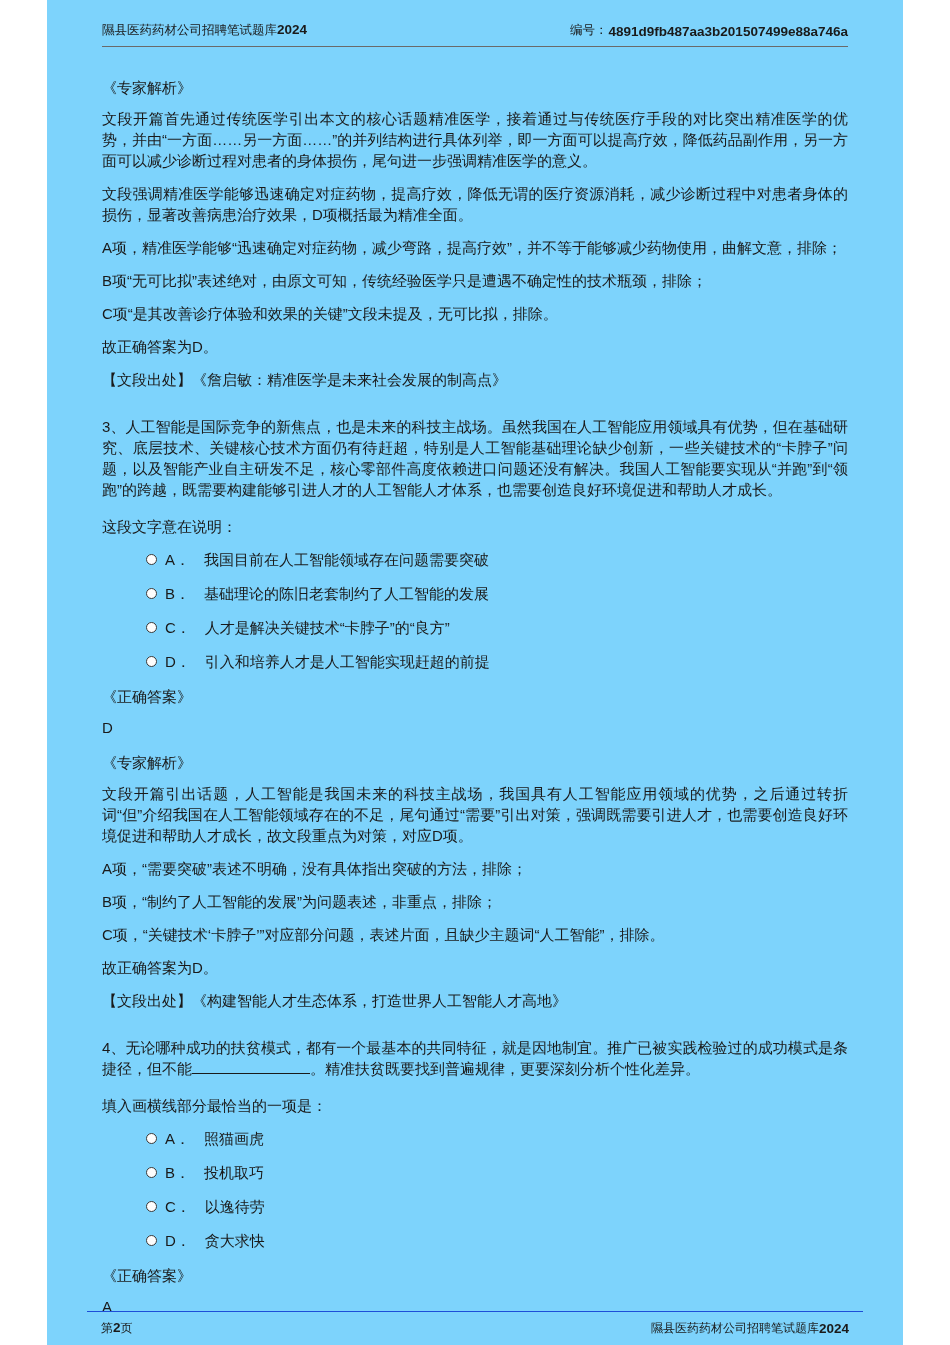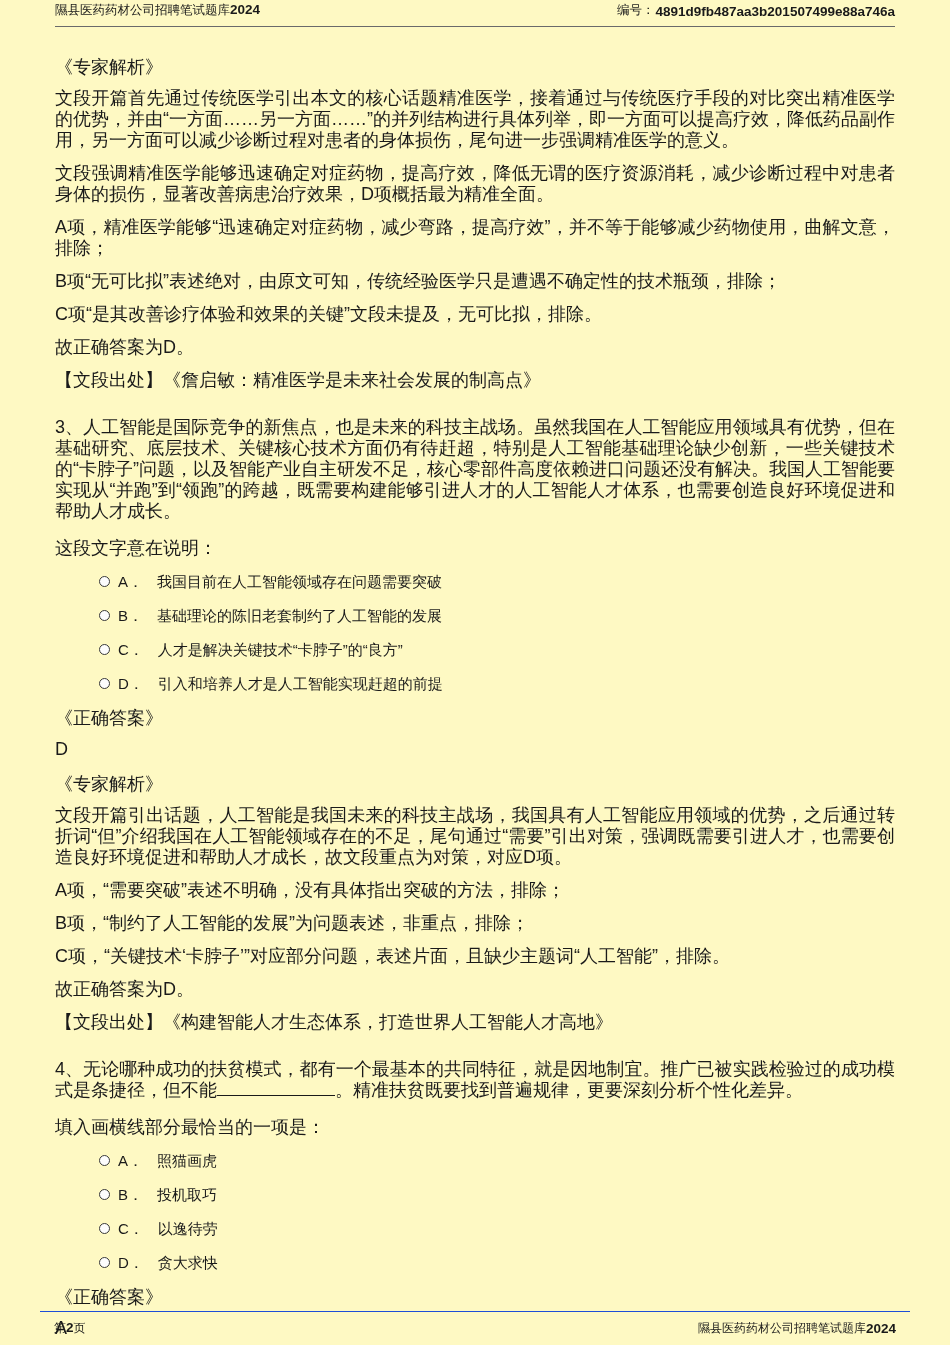--- a/index.html
+++ b/index.html
@@ -10,12 +10,12 @@
   }
   .page {
     position: relative;
-    width: 950px;
+    width: 856px;
     height: 1345px;
     margin: 0 auto;
-    background: #fef9c3;
+    background: #7dd3fc;
     overflow: hidden;
-    padding: 0 55px 0 55px;
+    padding: 20px 55px 0 55px;
   }
   
   .doc-header {

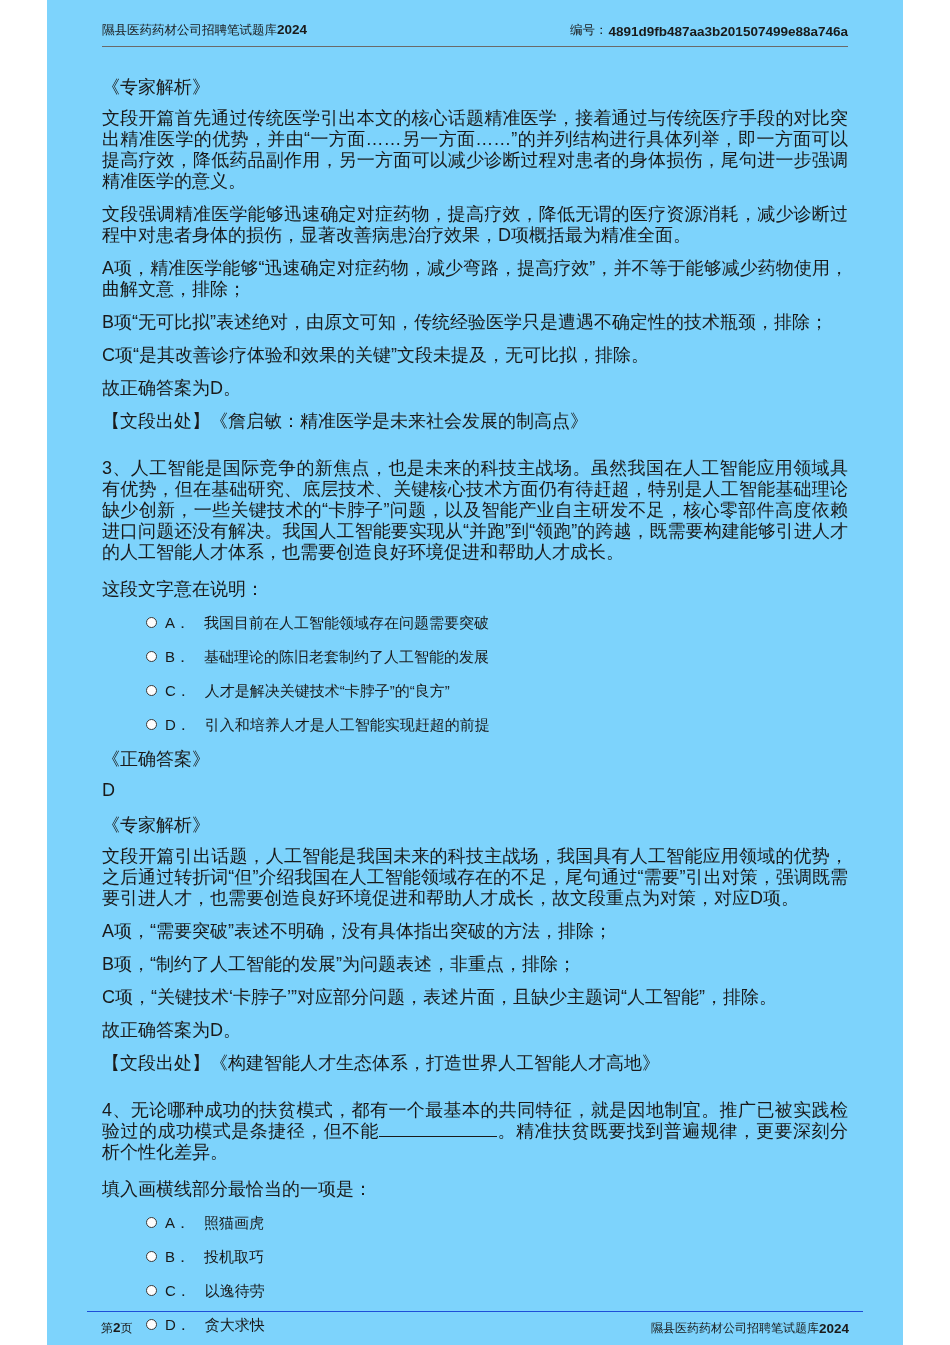--- a/index.html
+++ b/index.html
@@ -33,7 +33,7 @@
   .doc-header .right { display: flex; align-items: flex-end; gap: 1px; }
   
   .doc-body { padding-top: 16px; }
-  .blk { font-size: 18px; line-height: 21px; margin: 0 0 12px 0; }
+  .blk { font-size: 15px; line-height: 21px; margin: 0 0 12px 0; }
   .heading { margin: 14px 0 10px 0; }
   .para { text-align: justify; }
   .question { margin-top: 26px; }

